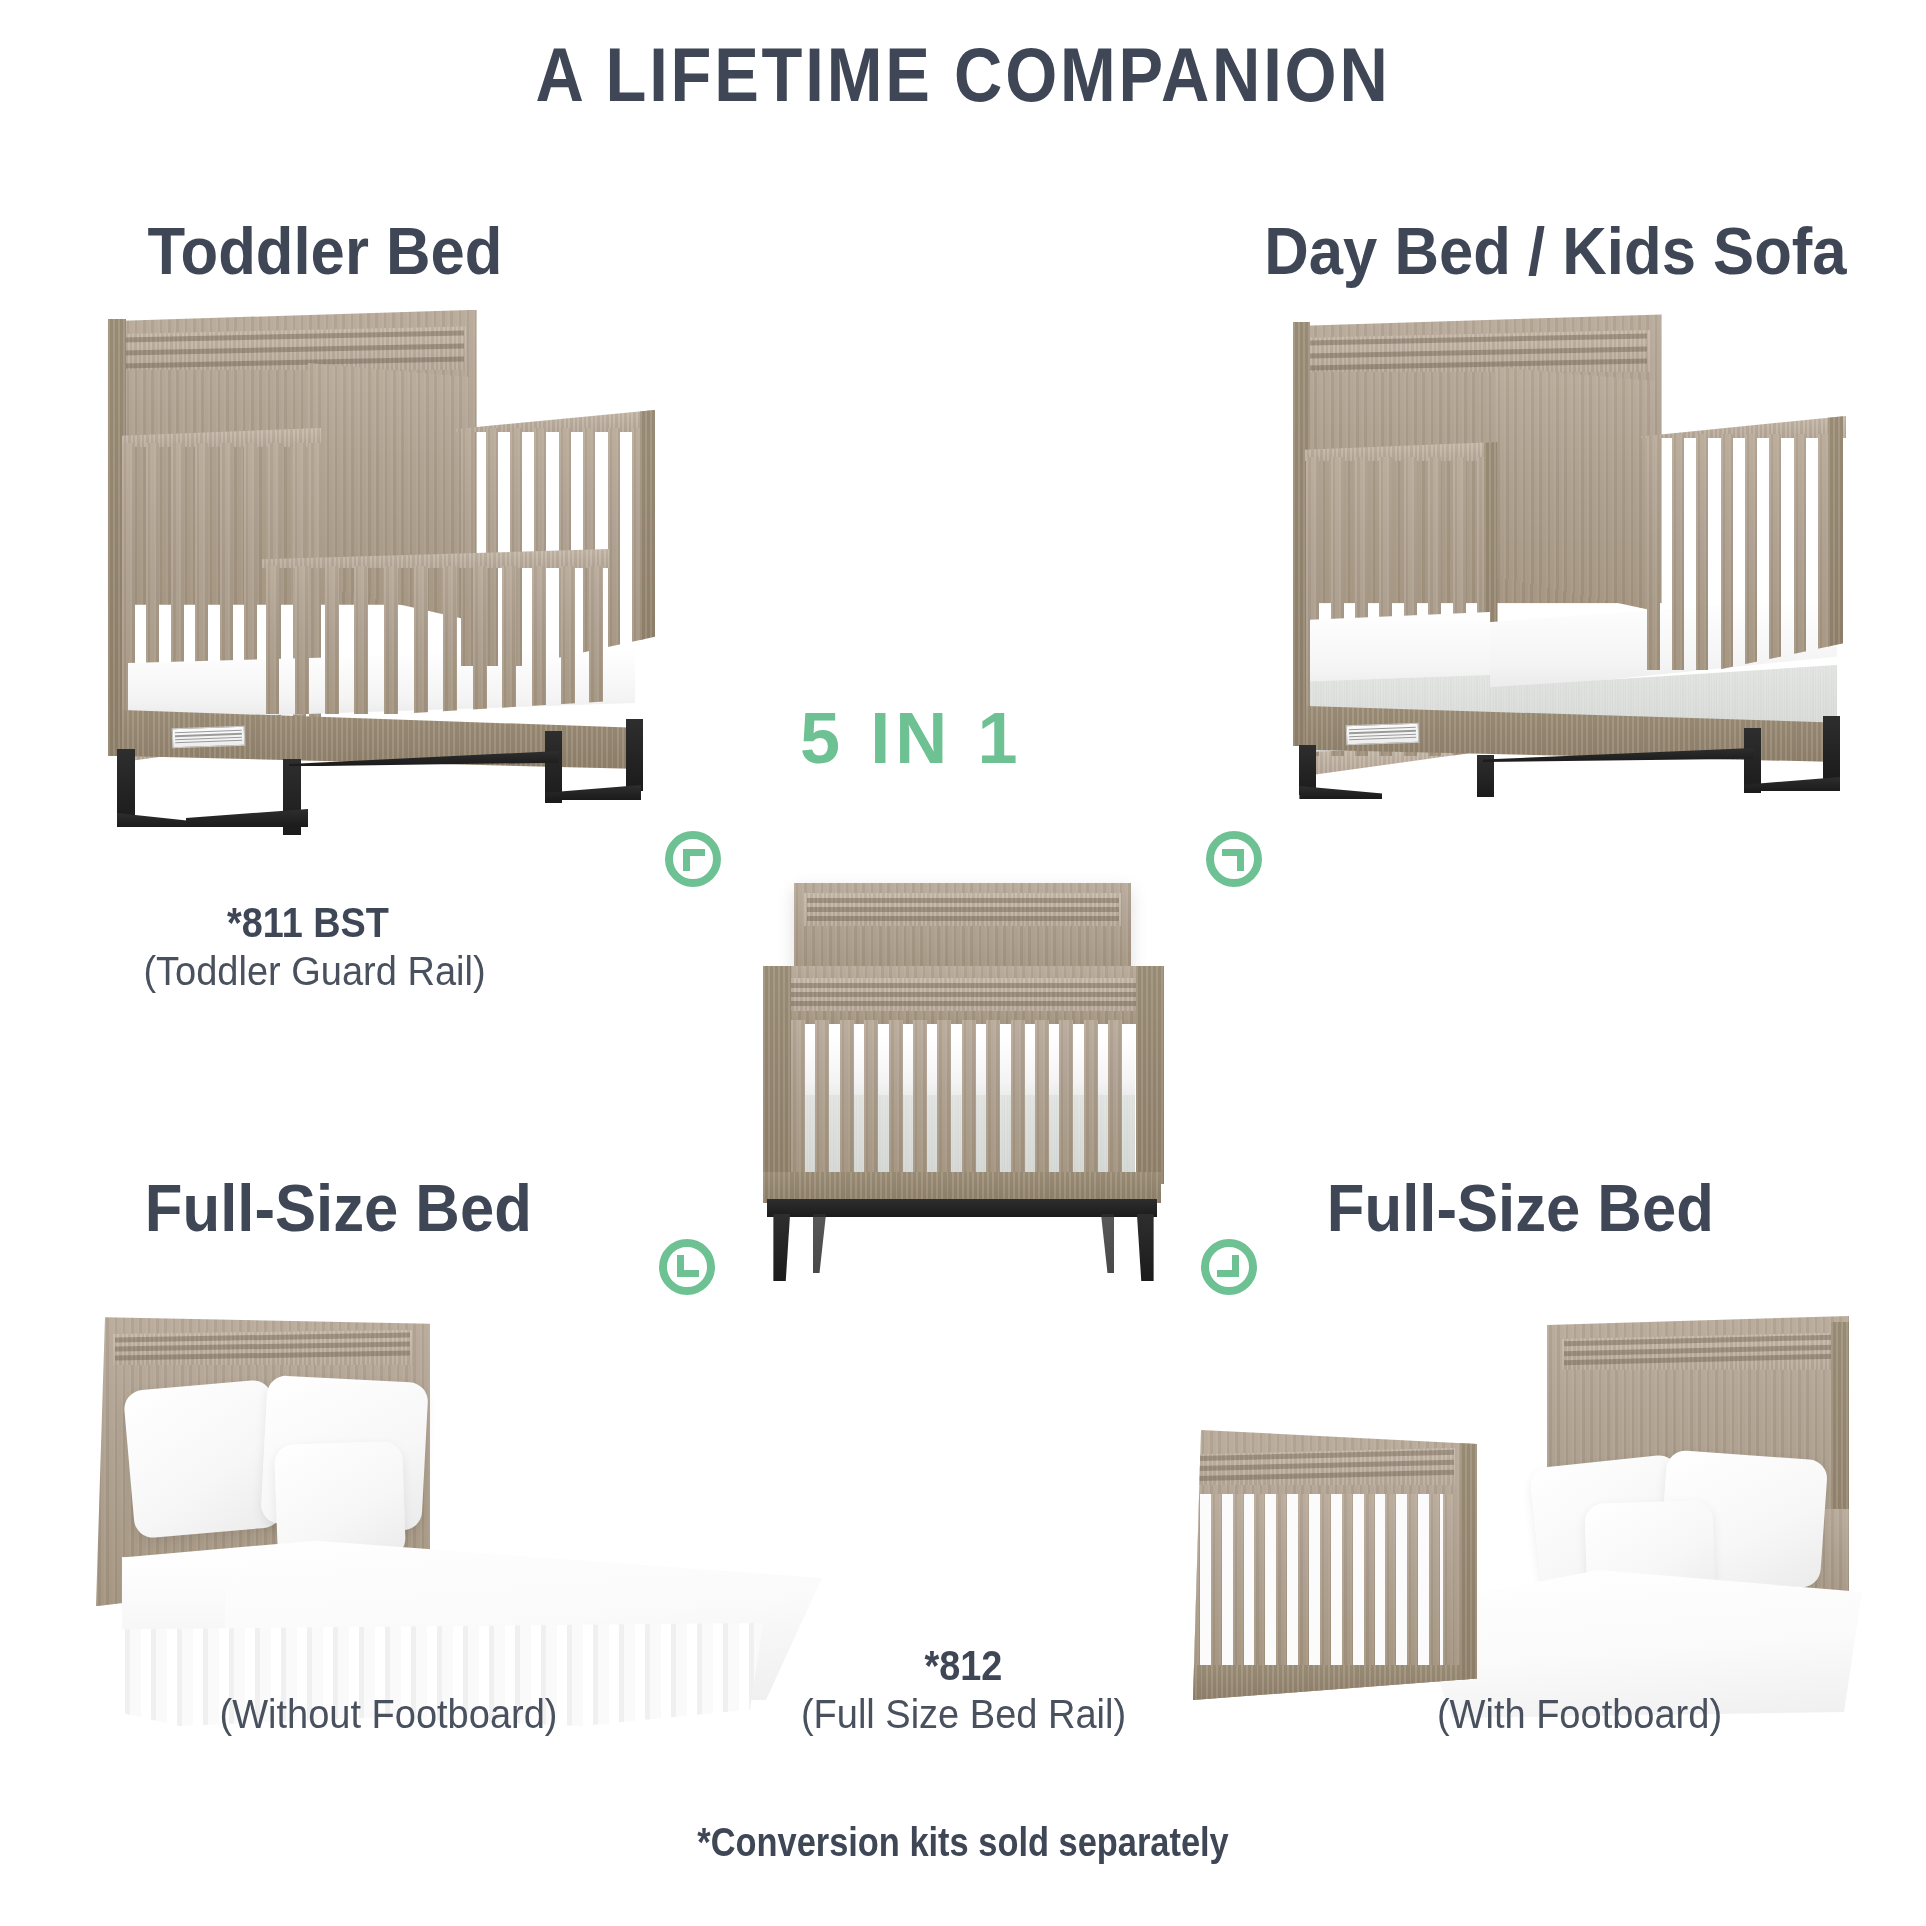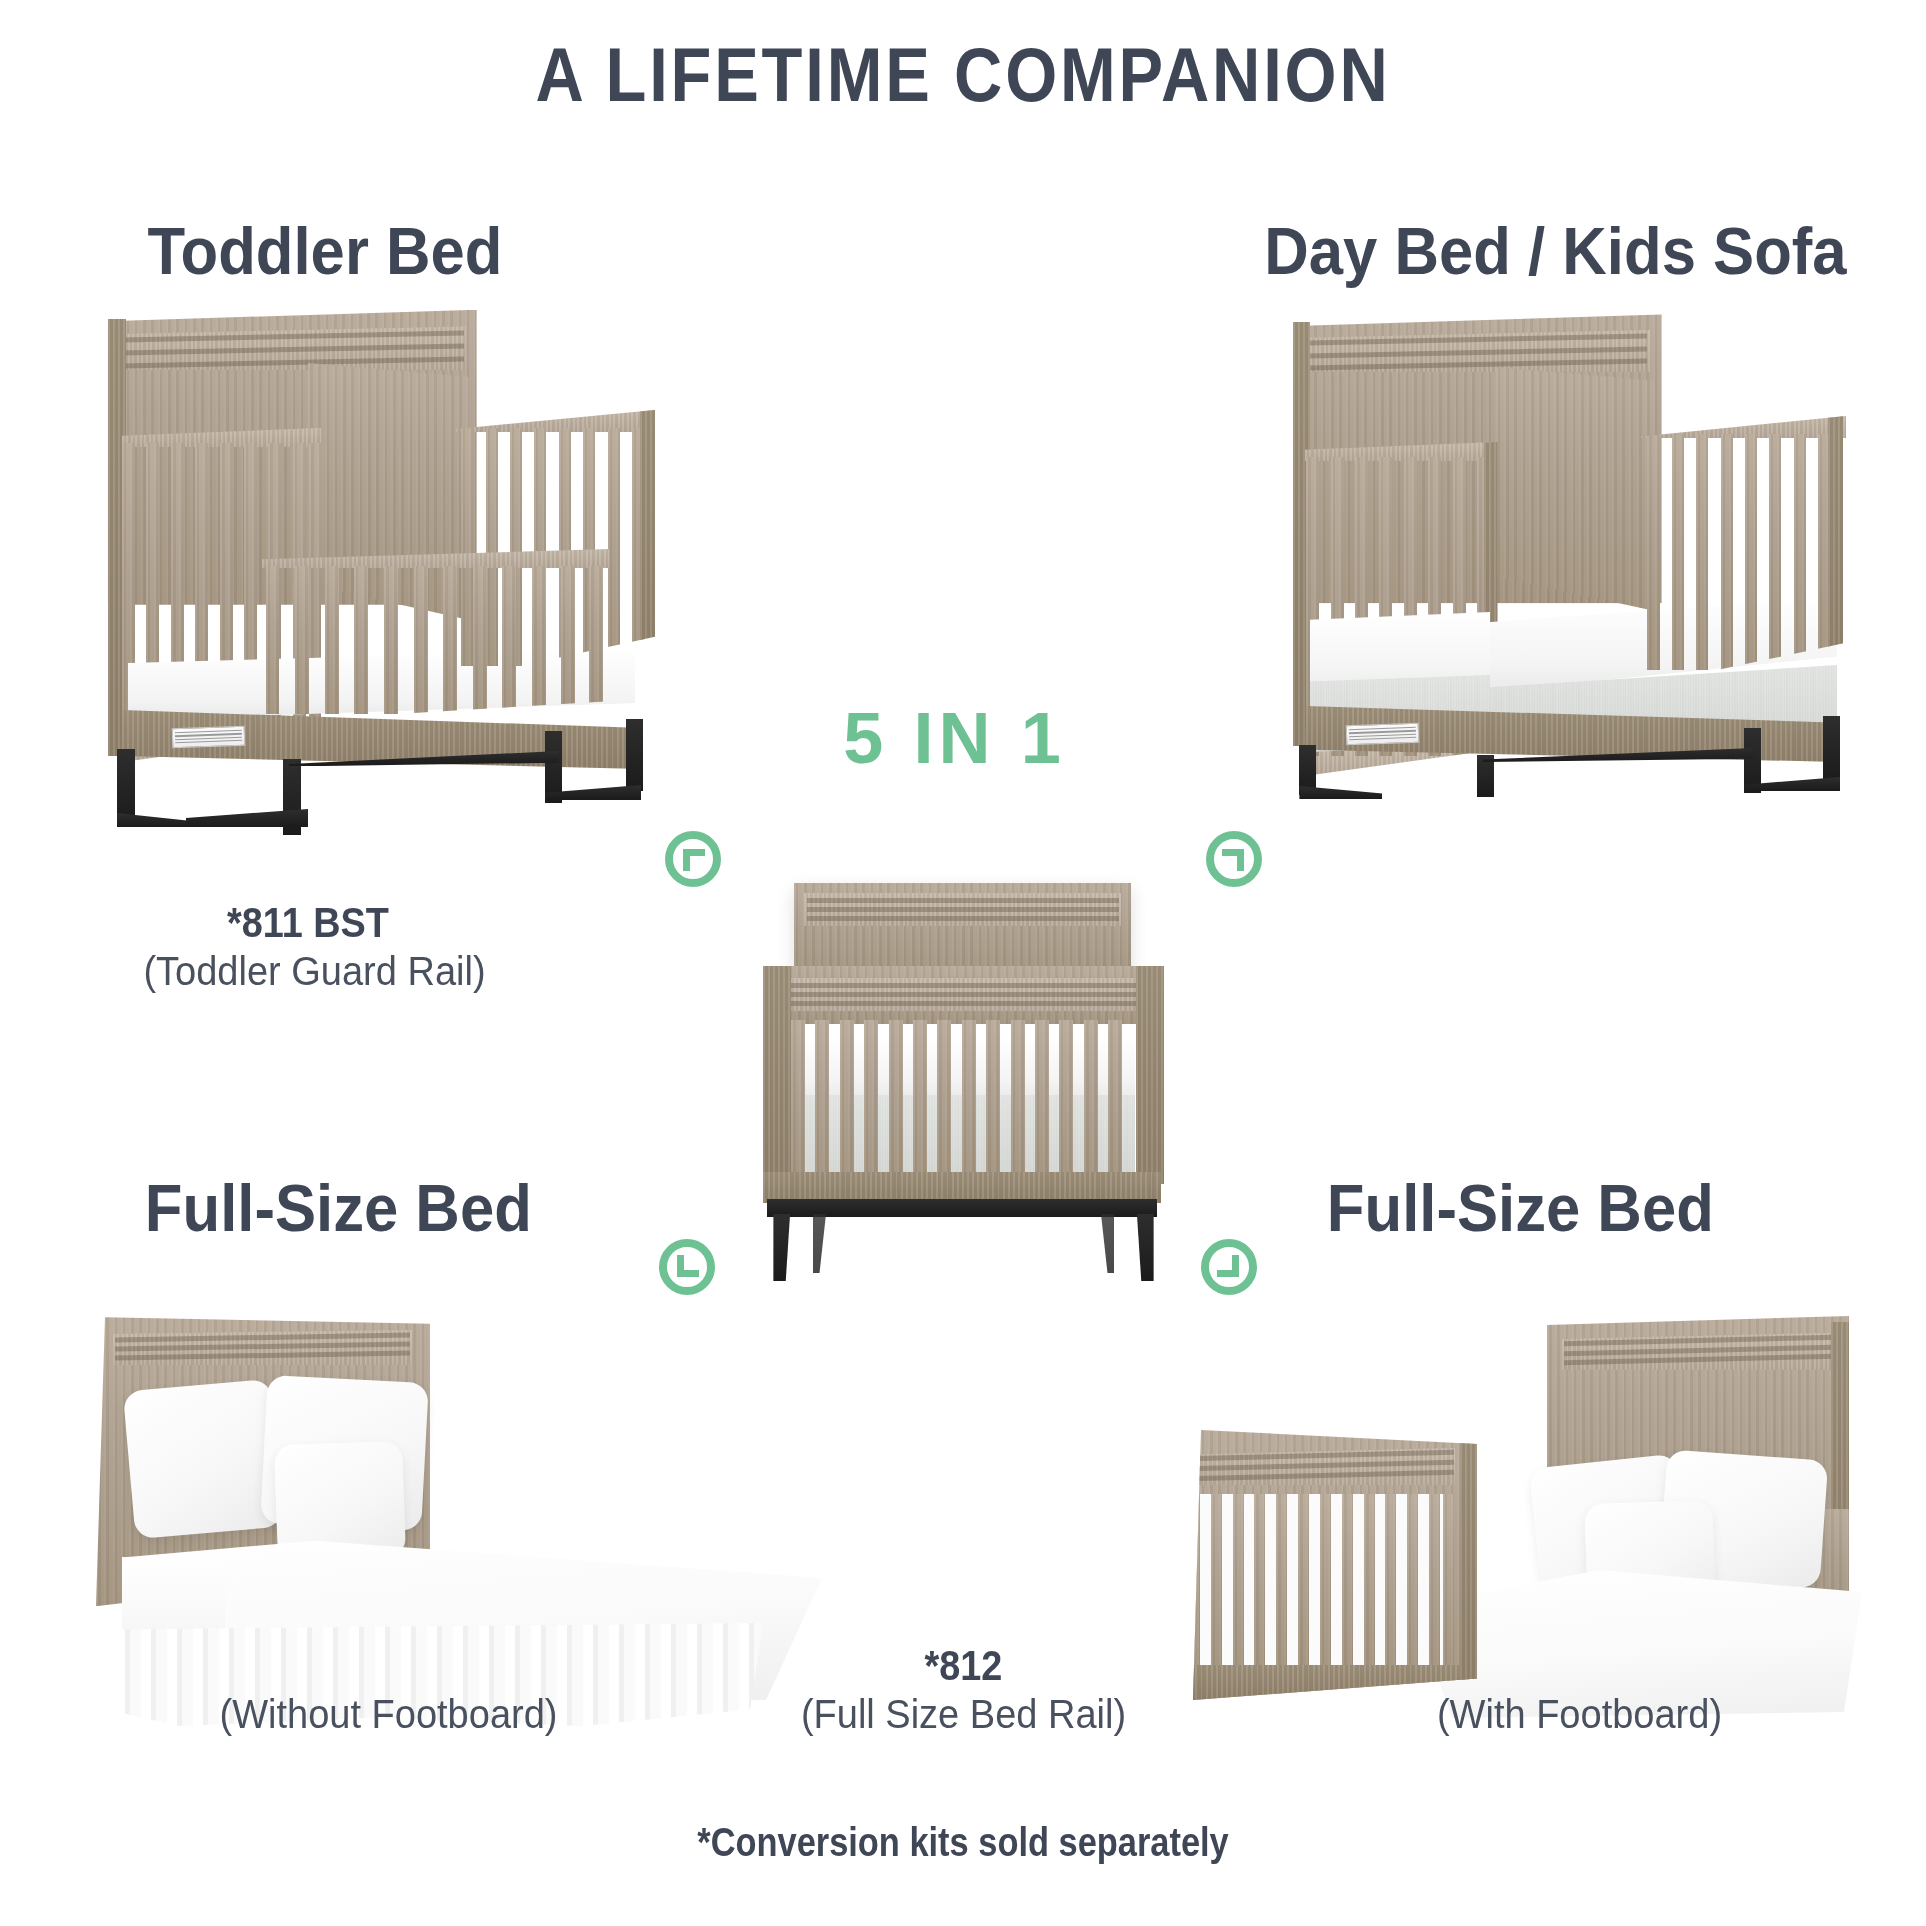--- a/index.html
+++ b/index.html
@@ -40,8 +40,7 @@
     transform: scaleX(0.95);
   }
   .five-in-one {
-    position: absolute; left: 762px; top: 697px; width: 385px;
-    text-align: center;
+    position: absolute; left: 800px; top: 697px; width: 385px;
     font-family: "Liberation Sans Narrow", "Liberation Sans", sans-serif;
     font-size: 72px; font-weight: 700; color: #6ec193;
     letter-spacing: 5.1px; white-space: nowrap;

